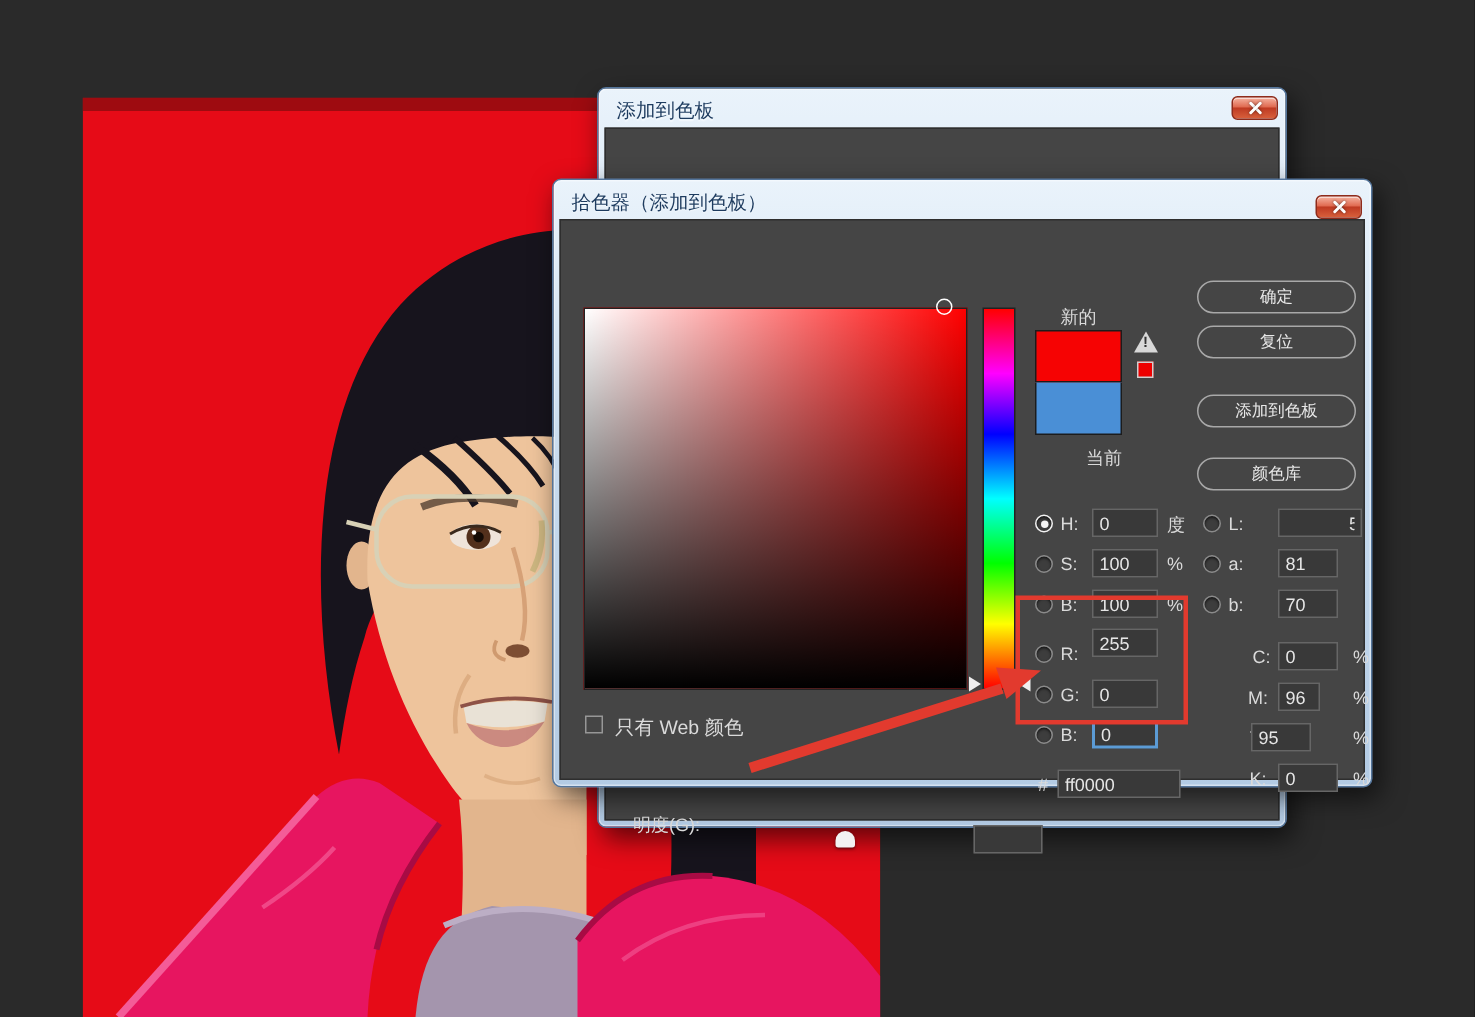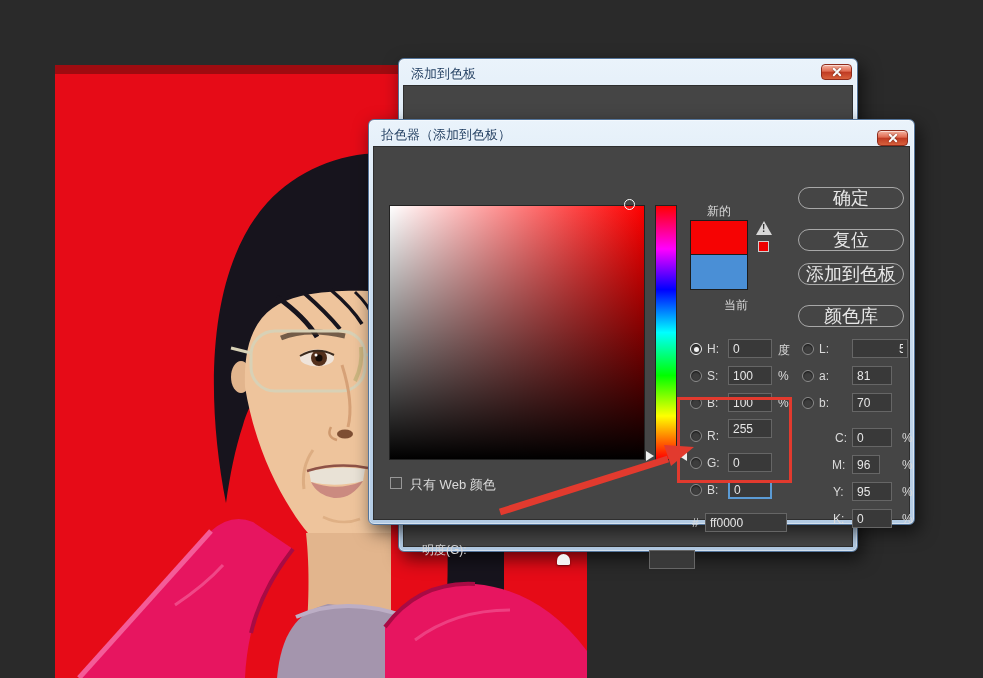--- a/index.html
+++ b/index.html
@@ -42,7 +42,7 @@
   .radio.sel::after{content:"";position:absolute;left:2.5px;top:2.5px;width:5px;height:5px;
          border-radius:50%;background:#f4f4f4;}
   .pbtn{position:absolute;width:106px;height:22px;line-height:20px;text-align:center;color:#e8e8e8;
-        font-size:18px;border:1px solid #a8a8a8;border-radius:11px;cursor:pointer;}
+        font-size:11px;border:1px solid #a8a8a8;border-radius:11px;cursor:pointer;}
   .cb{position:absolute;width:12px;height:12px;background:#454545;border:1px solid #979797;cursor:pointer;}
 
   #sbfield{left:15px;top:58px;width:256px;height:255px;background-color:#f00;

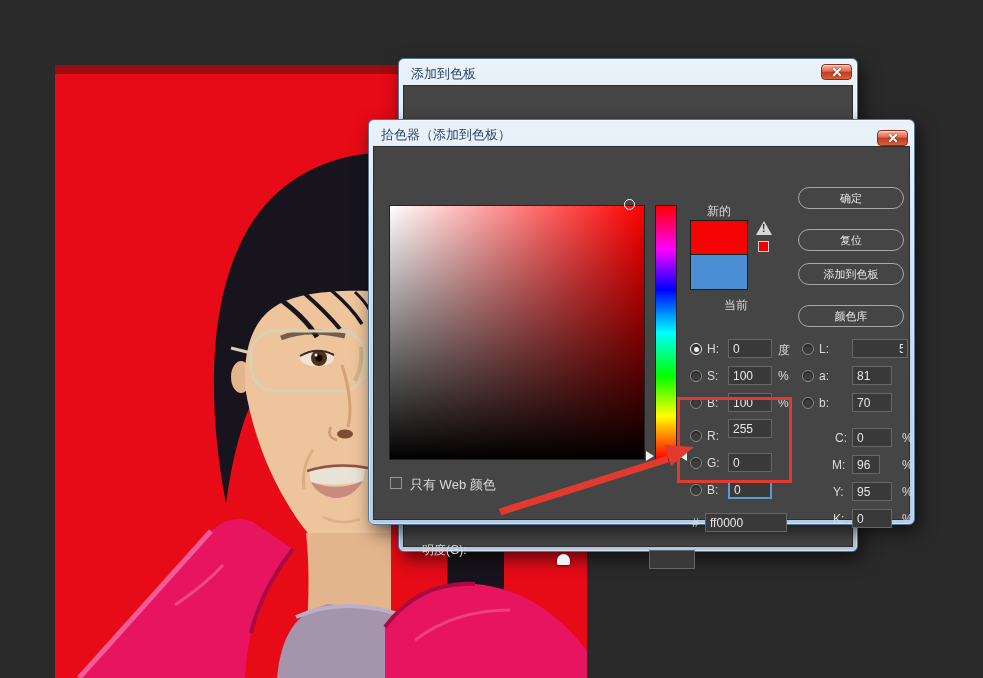--- a/index.html
+++ b/index.html
@@ -202,7 +202,7 @@
       <div class="swatch" style="left:384px;top:94px;width:11px;height:11px;background:#e00;border-color:#cfcfcf;"></div>
 
       <div class="pbtn" style="left:424px;top:40px;">确定</div>
-      <div class="pbtn" style="left:424px;top:82px;">复位</div>
+      <div class="pbtn" style="left:424px;top:70px;">复位</div>
       <div class="pbtn" style="left:424px;top:116px;">添加到色板</div>
       <div class="pbtn" style="left:424px;top:158px;">颜色库</div>
 

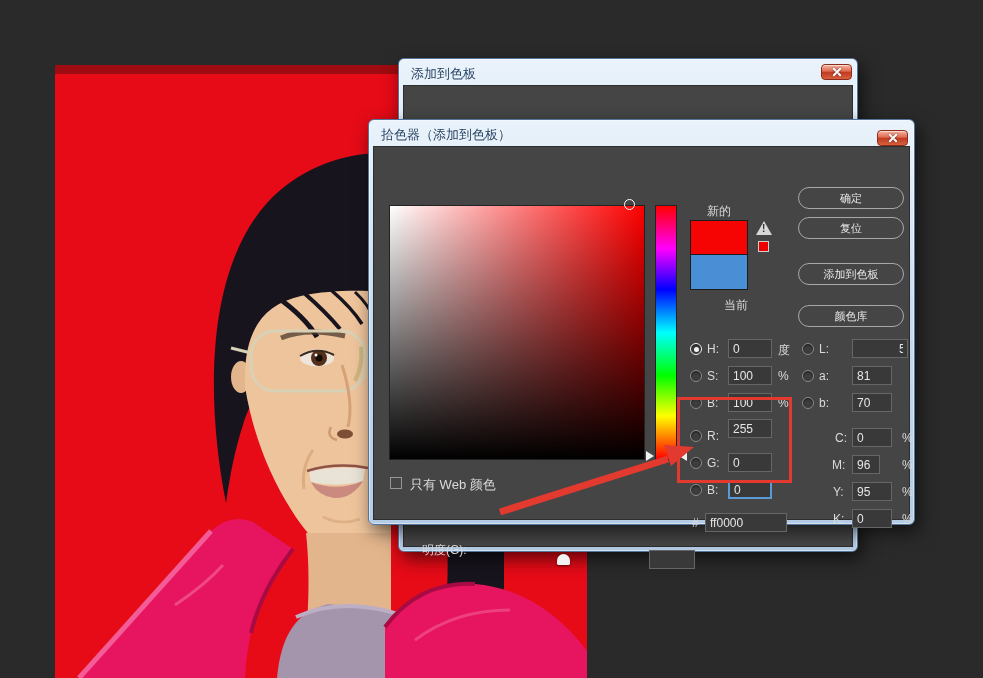--- a/index.html
+++ b/index.html
@@ -254,7 +254,7 @@
       <span class="lbl" style="left:528px;top:311px;">%</span>
 
       <span class="lbl" style="left:459px;top:338px;">Y:</span>
-      <input class="pinput" style="left: 478px; top: 335px; width: 40px;" value="95">
+      <input class="pinput" style="left: 460px; top: 335px; width: 40px;" value="95">
       <span class="lbl" style="left:528px;top:338px;">%</span>
 
       <span class="lbl" style="left:459px;top:365px;">K:</span>

